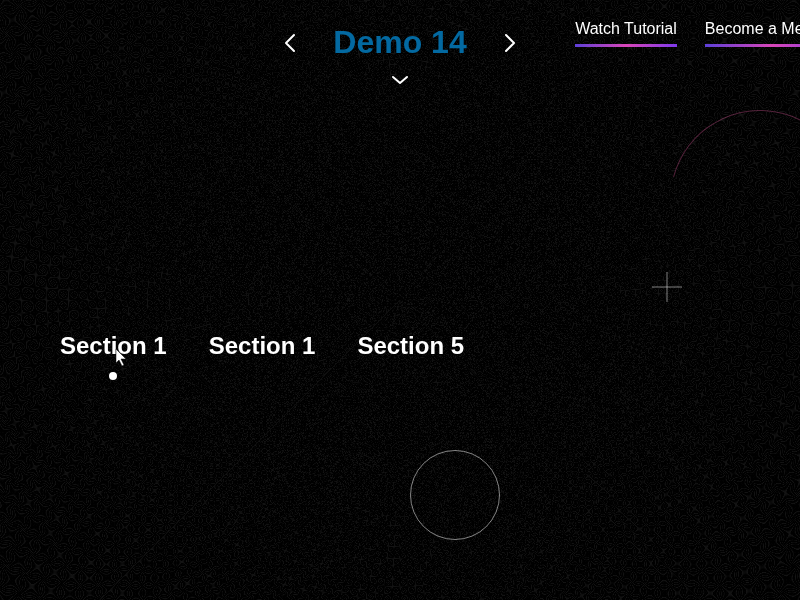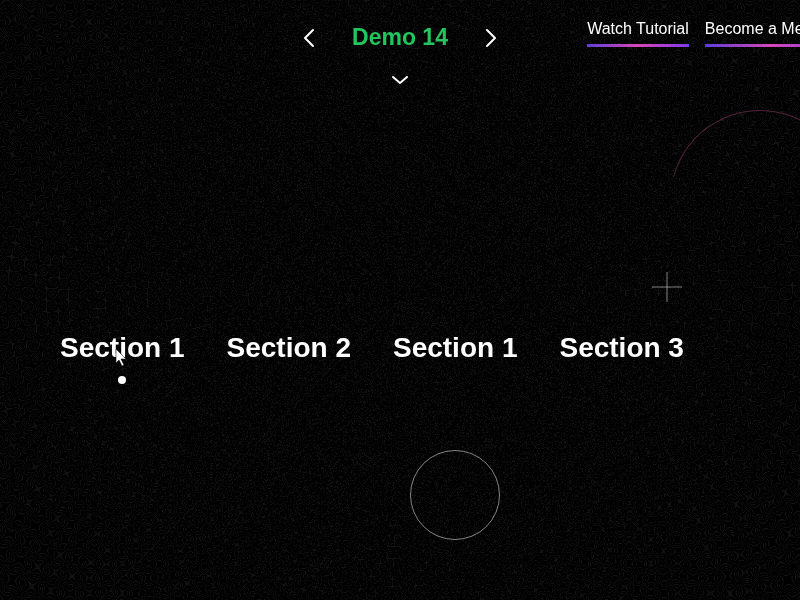--- a/index.html
+++ b/index.html
@@ -53,8 +53,8 @@
       justify-content: center;
     }
     .title {
-      color: #22c55e;
-      font-size: 23px;
+      color: #0369a1;
+      font-size: 32px;
       font-weight: 600;
     }
     .dropdown-arrow {

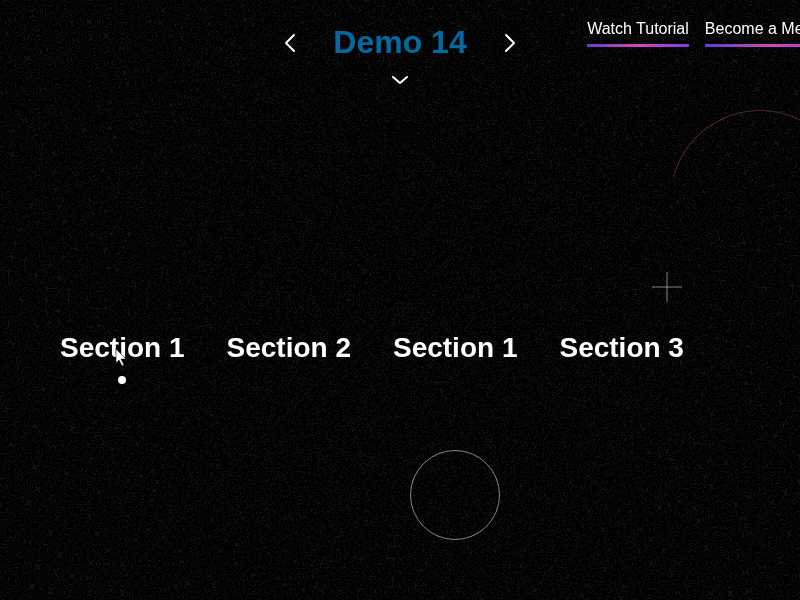--- a/index.html
+++ b/index.html
@@ -70,7 +70,7 @@
       top: 20px;
       right: 0;
       display: flex;
-      gap: 16px;
+      gap: 28px;
       padding-right: 0;
     }
     .top-link {

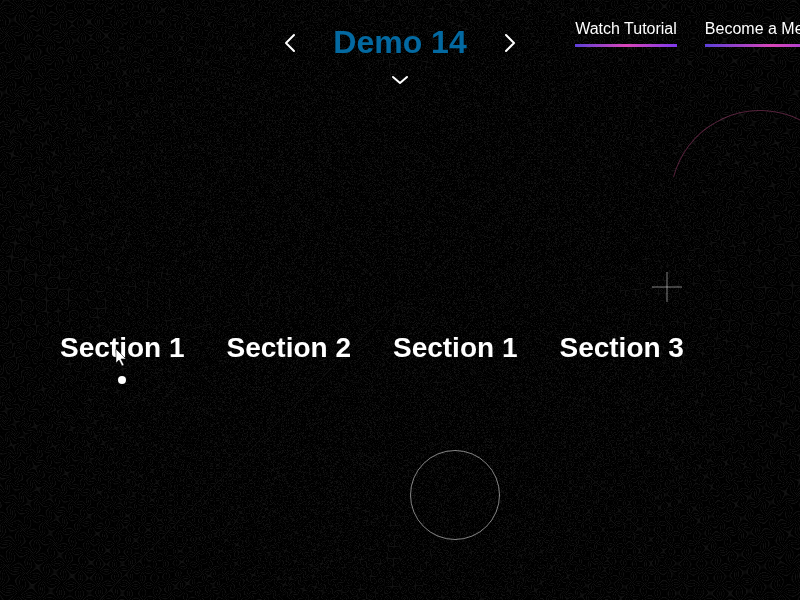--- a/index.html
+++ b/index.html
@@ -96,7 +96,7 @@
     }
     .section {
       color: #fff;
-      font-size: 28px;
+      font-size: 24px;
       font-weight: 600;
       cursor: pointer;
       position: relative;

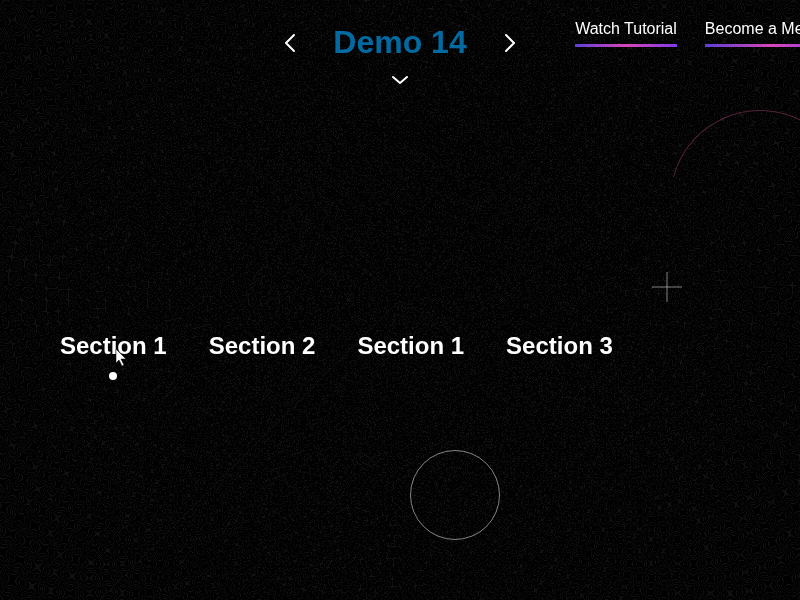--- a/index.html
+++ b/index.html
@@ -184,7 +184,6 @@
 
 <div class="sections">
   <span class="section active">Section 1</span>
-  <span class="section">Section 2</span>
   <span class="section">Section 1</span>
   <span class="section">Section 3</span>
 </div>

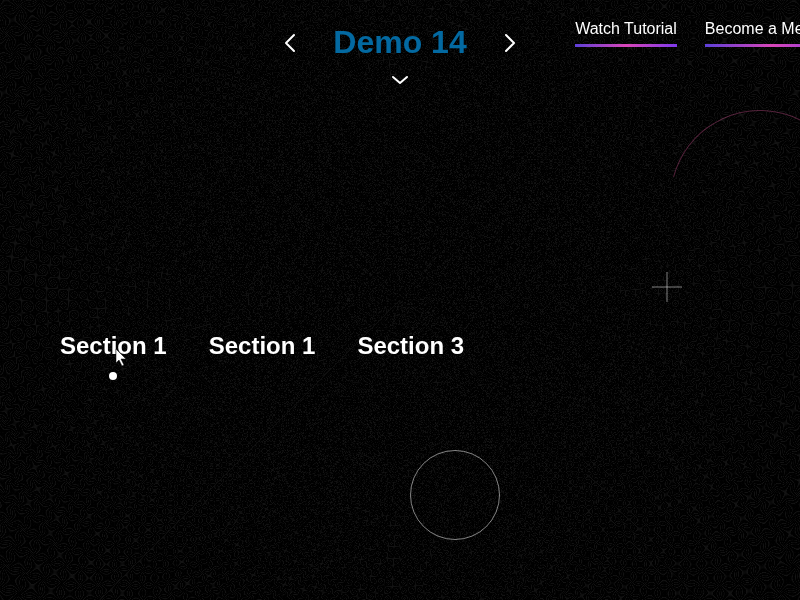--- a/index.html
+++ b/index.html
@@ -185,7 +185,7 @@
 <div class="sections">
   <span class="section active">Section 1</span>
   <span class="section">Section 1</span>
-  <span class="section">Section 3</span>
+  <span class="section">Section 5</span>
 </div>
 
 <div class="circle-large"></div>

